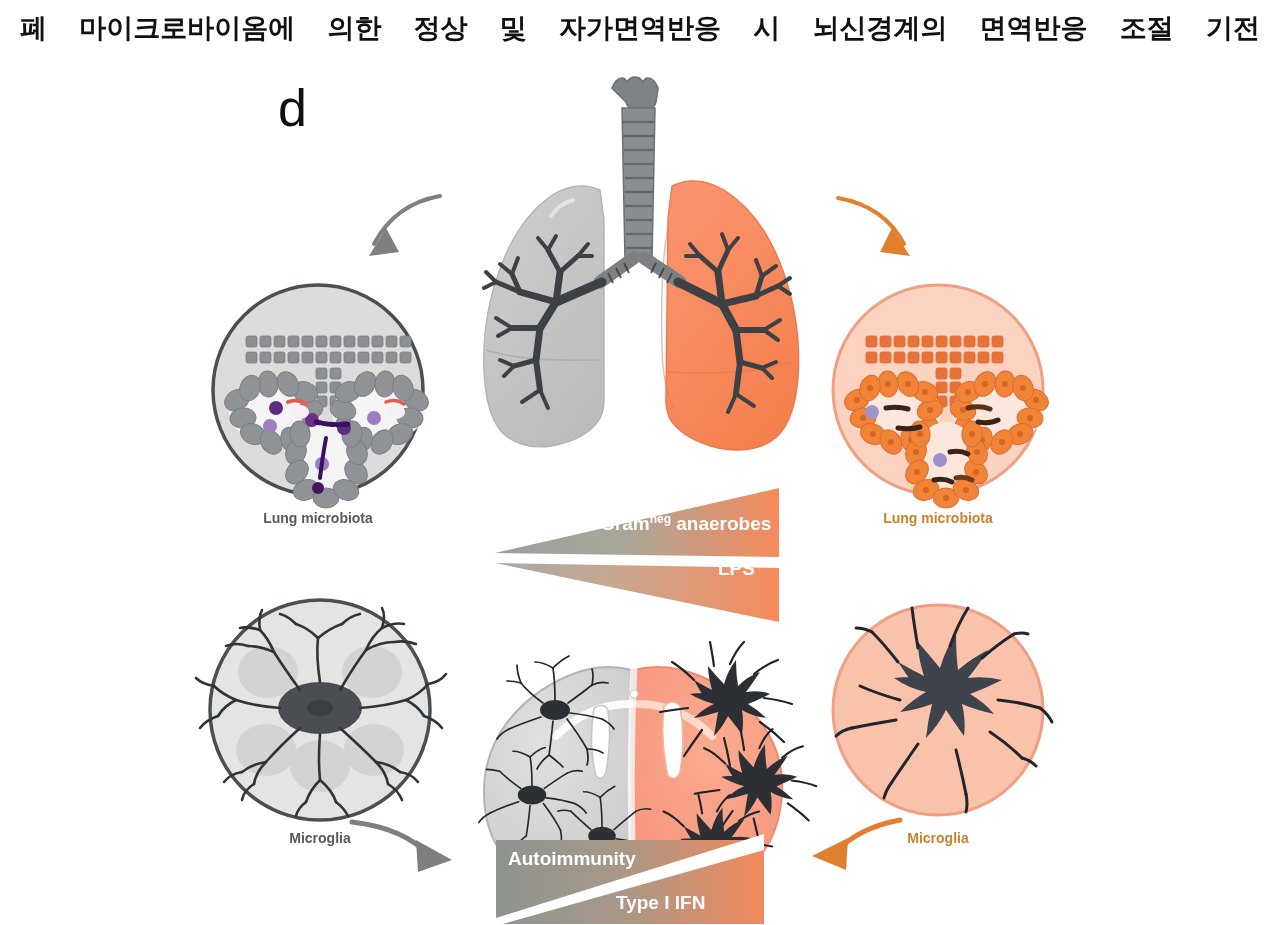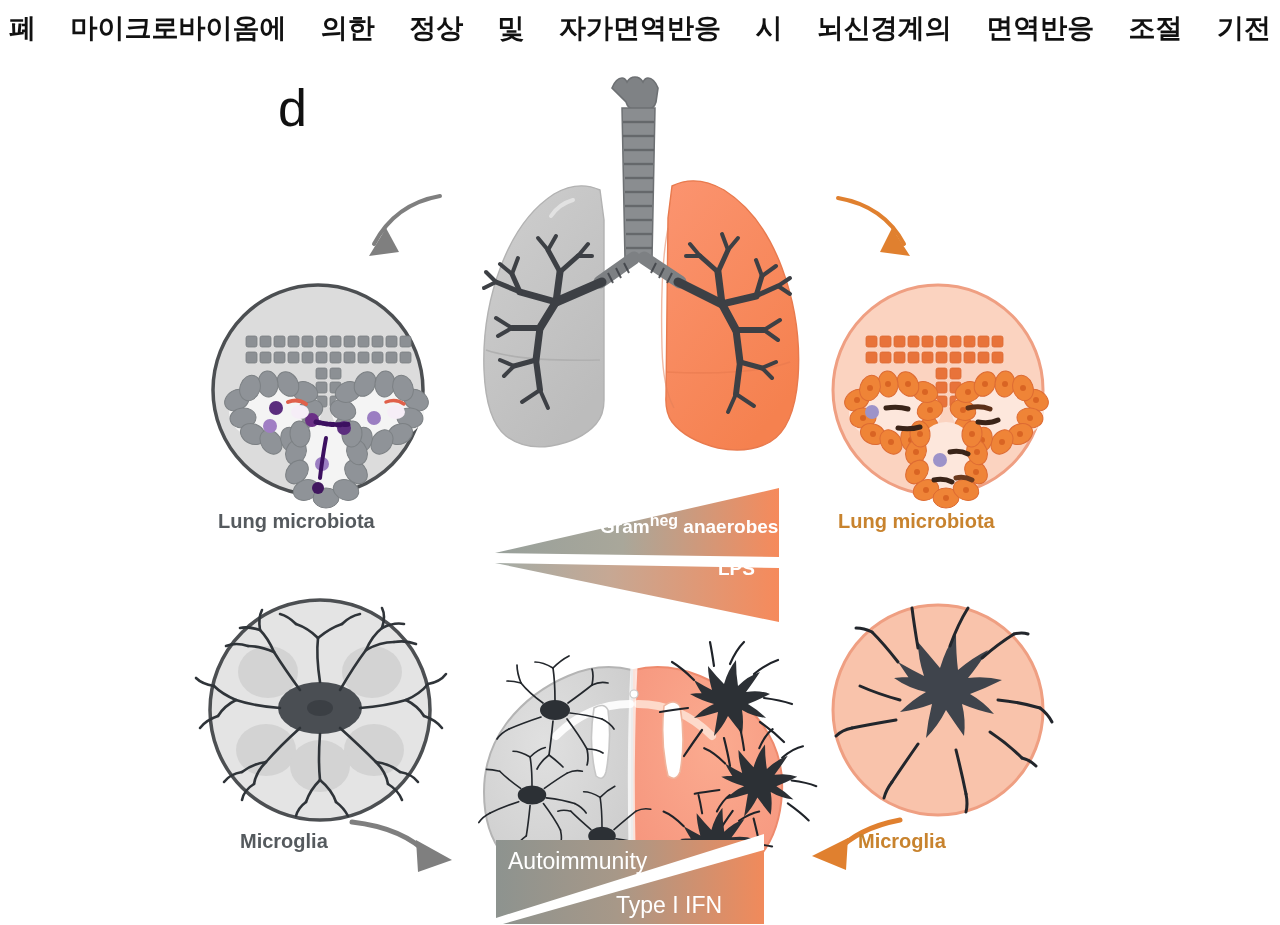--- a/index.html
+++ b/index.html
@@ -34,7 +34,7 @@
     white-space: nowrap;
     text-align: justify;
     text-align-last: justify;
-    padding: 0 9px;
+    padding: 0 20px;
     box-sizing: border-box;
     letter-spacing: 0px;
   }

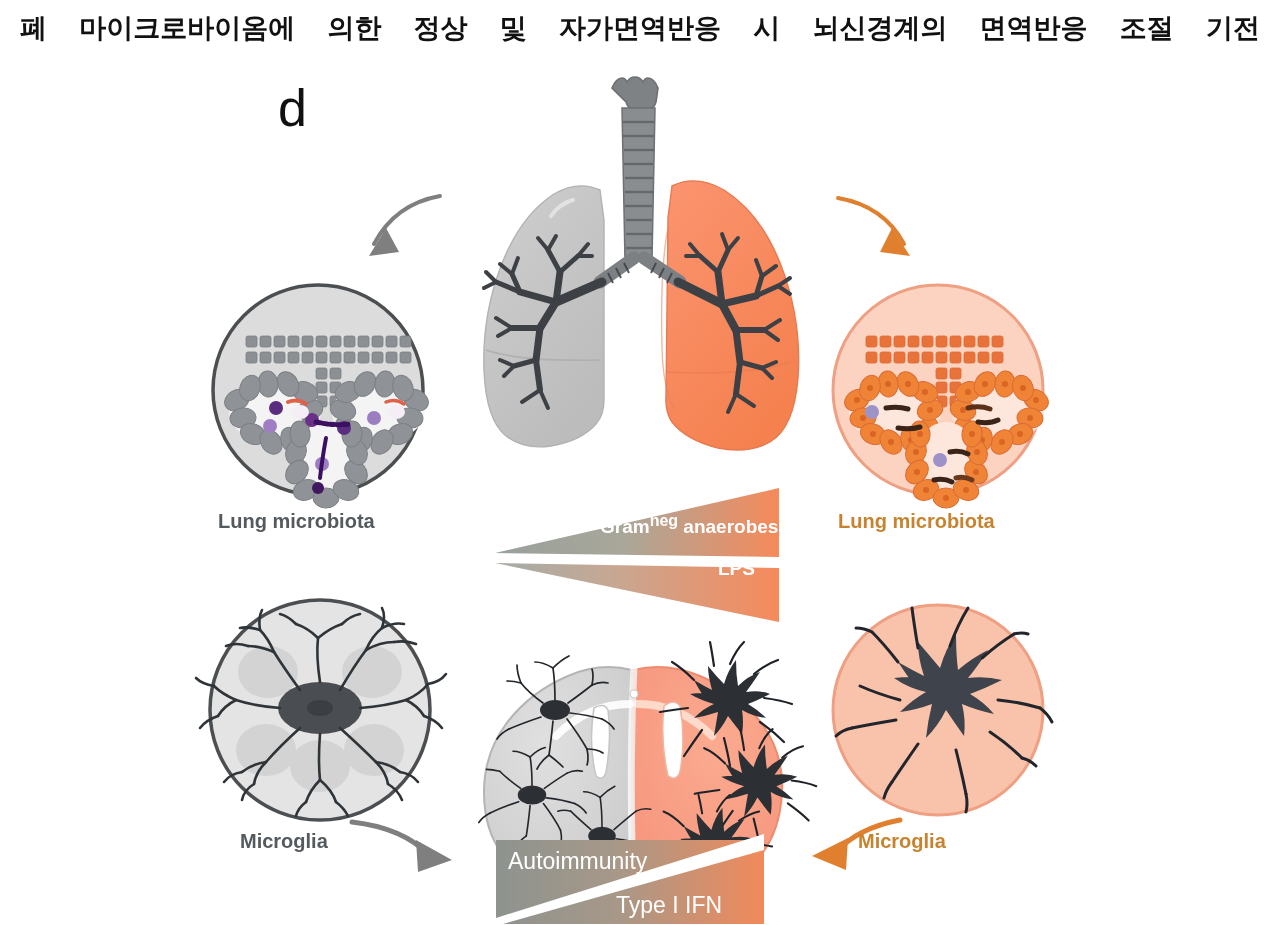--- a/index.html
+++ b/index.html
@@ -59,10 +59,10 @@
 
   .caption {
     position: absolute;
-    font-size: 20px;
+    font-size: 14px;
     font-weight: 700;
     white-space: nowrap;
-    text-align: left;
+    text-align: center;
   }
   .caption.gray  { color: #555a5e; }
   .caption.amber { color: #c8832e; }

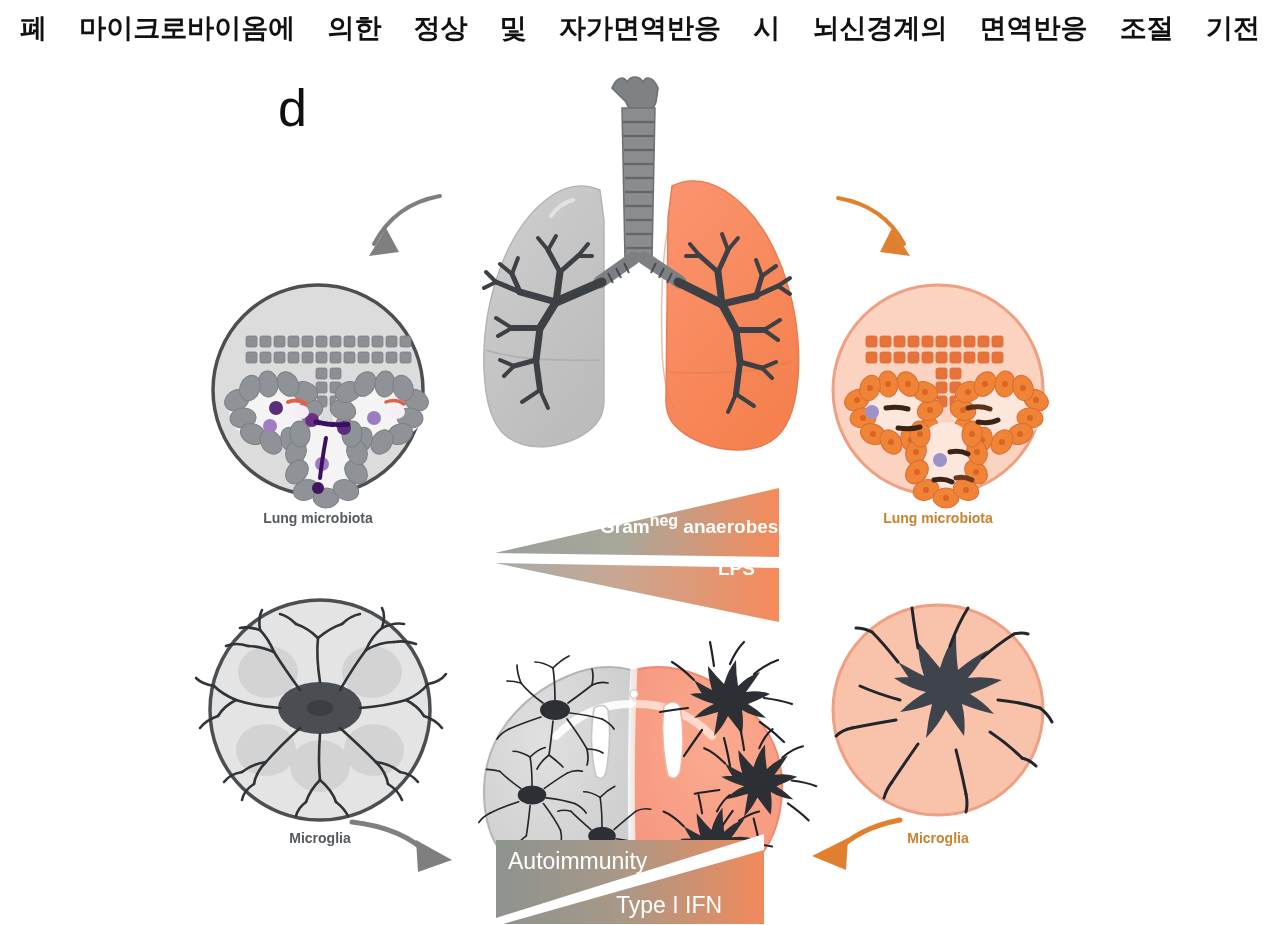--- a/index.html
+++ b/index.html
@@ -84,7 +84,7 @@
     color: #ffffff;
     white-space: nowrap;
   }
-  .tri-label sup { font-size: 16px; }
+  .tri-label sup { font-size: 12px; }
 
   .bar-label {
     position: absolute;

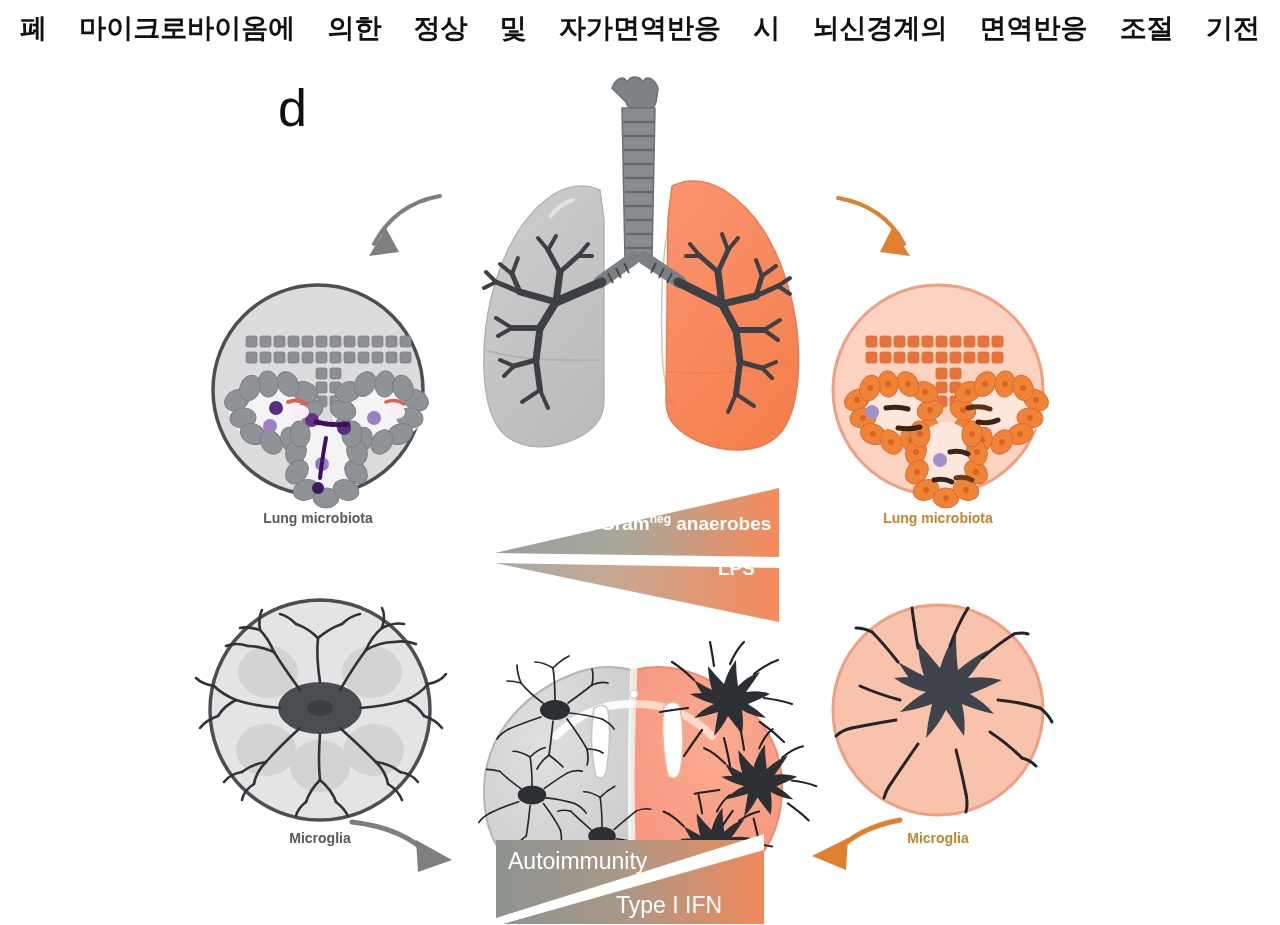--- a/index.html
+++ b/index.html
@@ -88,8 +88,8 @@
 
   .bar-label {
     position: absolute;
-    font-size: 23px;
-    font-weight: 400;
+    font-size: 19px;
+    font-weight: 700;
     color: #ffffff;
     white-space: nowrap;
   }

